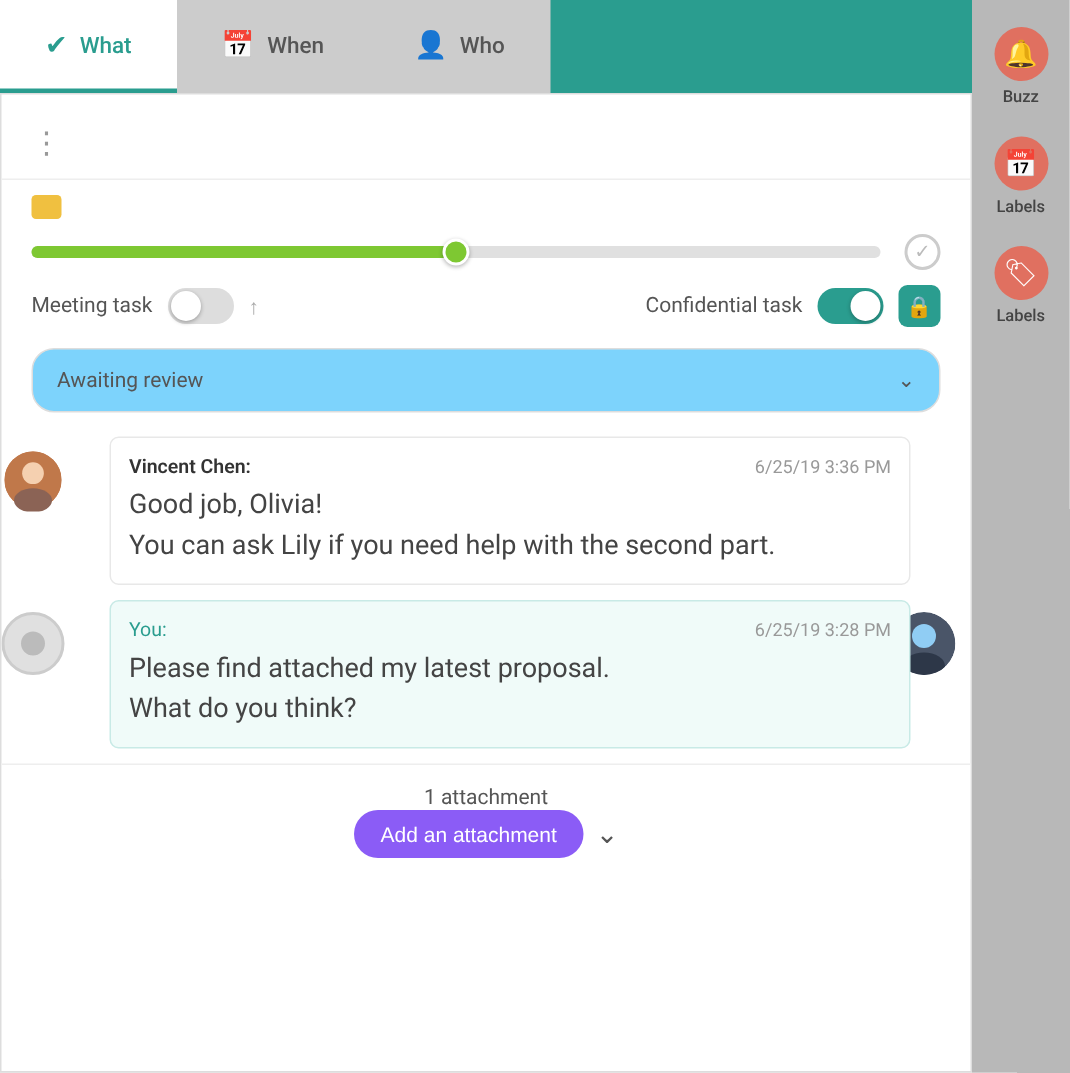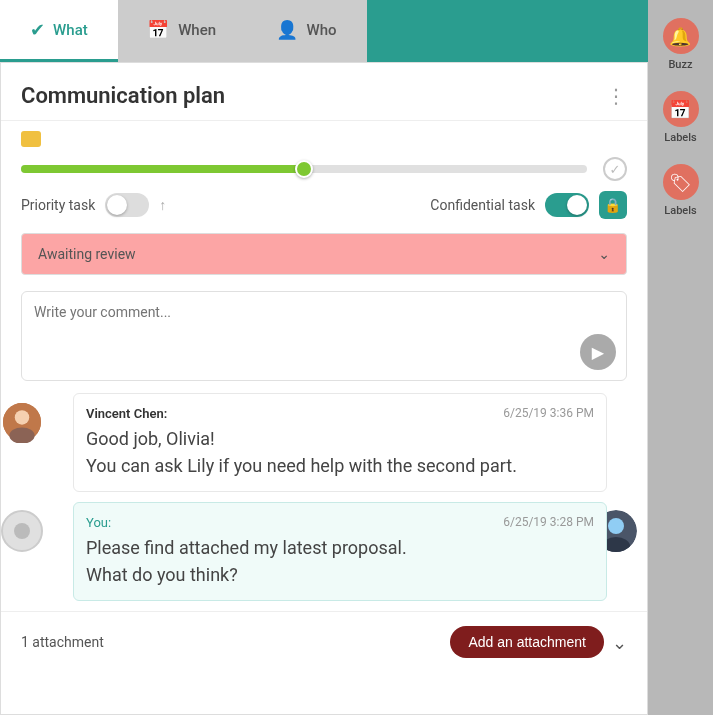--- a/index.html
+++ b/index.html
@@ -456,7 +456,6 @@
     <div class="content-panel">
 
       <div class="panel-header">
-        <span class="panel-title">Communication plan</span>
         <span class="more-icon">⋮</span>
       </div>
 

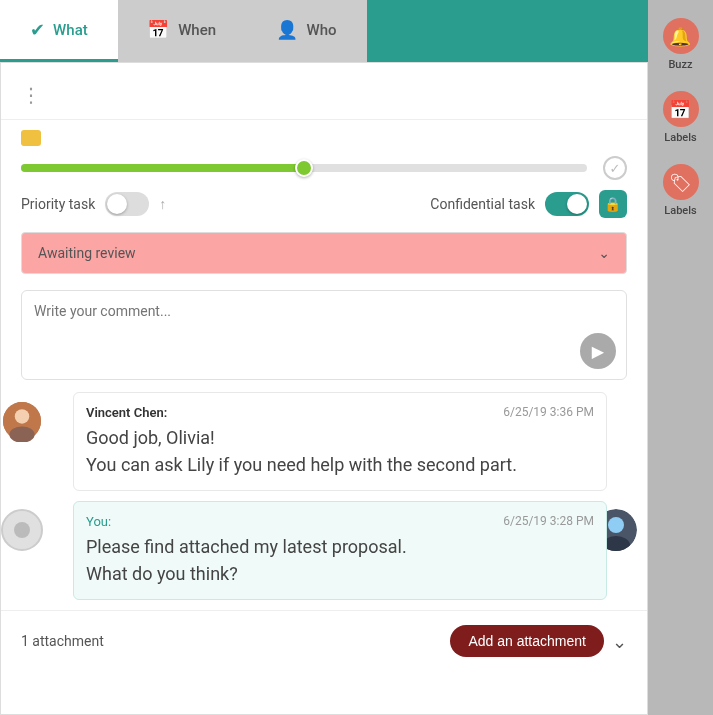--- a/index.html
+++ b/index.html
@@ -476,7 +476,7 @@
 
       <div class="toggles-row">
         <div class="toggle-group">
-          <span>Priority task</span>
+          <span>Meeting task</span>
           <div class="toggle-switch off">
             <div class="toggle-knob"></div>
           </div>

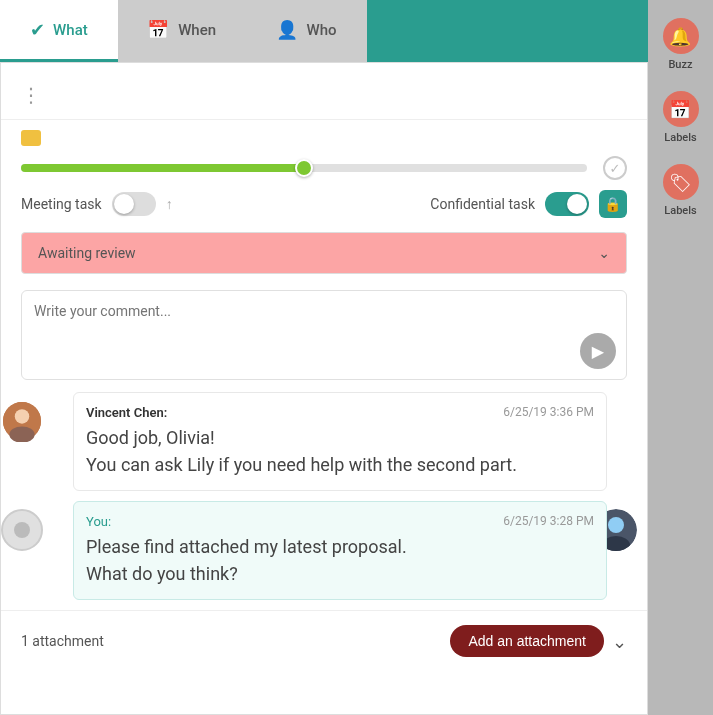--- a/index.html
+++ b/index.html
@@ -232,7 +232,7 @@
     .status-dropdown {
       margin: 0 20px 16px 20px;
       border: 1px solid #ddd;
-      border-radius: 4px;
+      border-radius: 15px;
       padding: 12px 16px;
       display: flex;
       justify-content: space-between;
@@ -240,7 +240,7 @@
       cursor: pointer;
       font-size: 14px;
       color: #555;
-      background: #fca5a5;
+      background: #7dd3fc;
     }
 
     

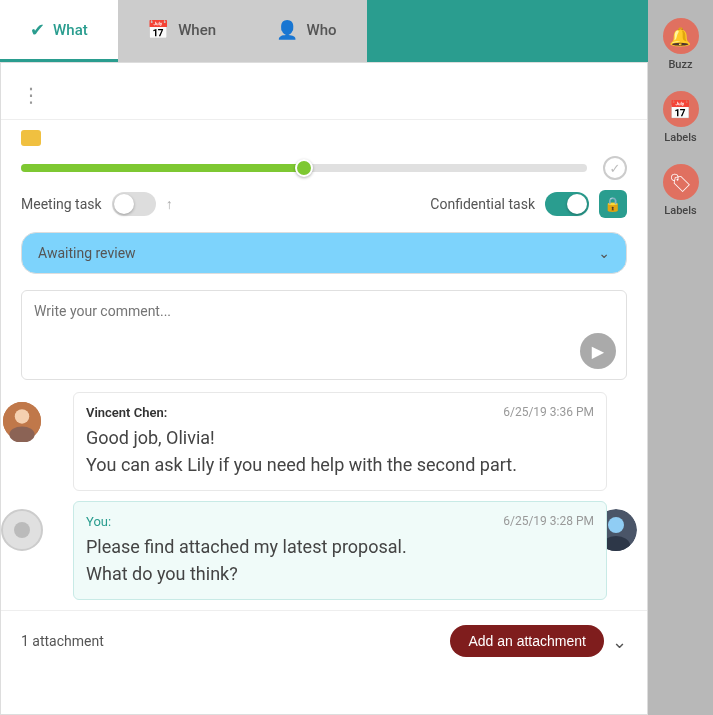--- a/index.html
+++ b/index.html
@@ -496,12 +496,6 @@
         <span>⌄</span>
       </div>
 
-      <div class="comment-section">
-        <textarea class="comment-input" placeholder="Write your comment..." style=""></textarea>
-        <button class="send-btn">
-          <span>▶</span>
-        </button>
-      </div>
 
       <div class="comments-wrapper">
 

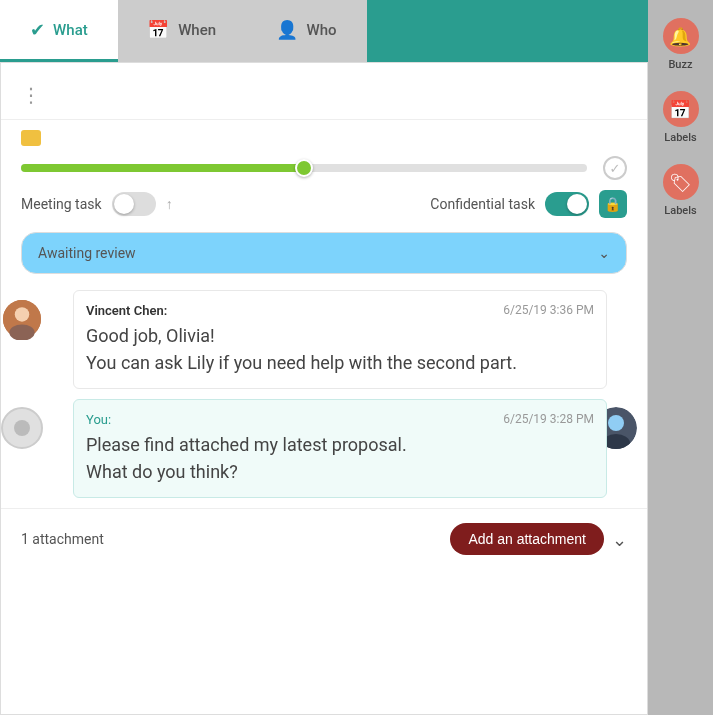--- a/index.html
+++ b/index.html
@@ -353,6 +353,7 @@
       justify-content: space-between;
       border-top: 1px solid #eee;
       background: white;
+      flex-direction: column;
     }
 
     .attachment-count {

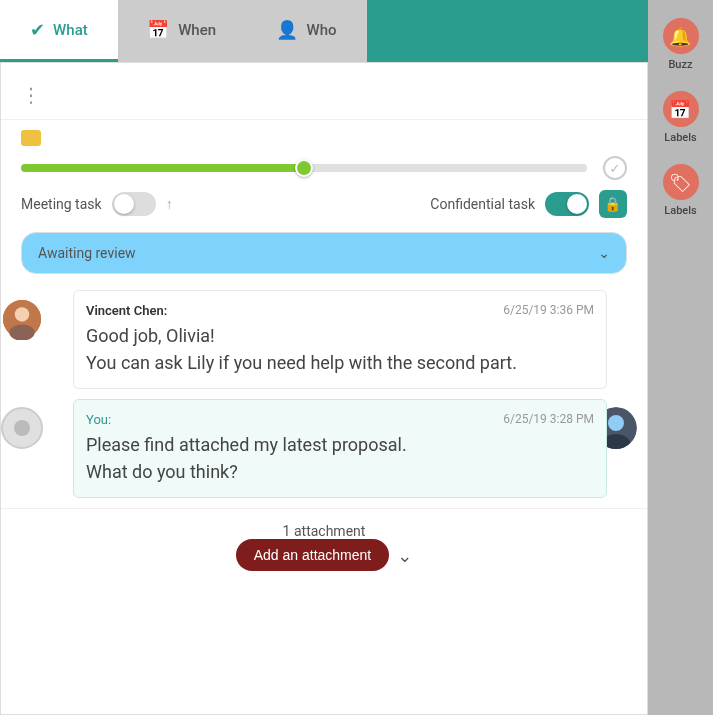--- a/index.html
+++ b/index.html
@@ -368,7 +368,7 @@
     }
 
     .add-attachment-btn {
-      background: #7f1d1d;
+      background: #8b5cf6;
       color: white;
       border: none;
       border-radius: 20px;

